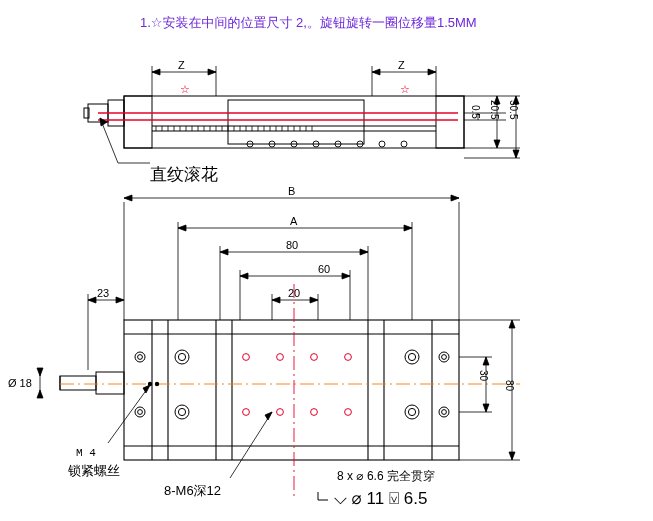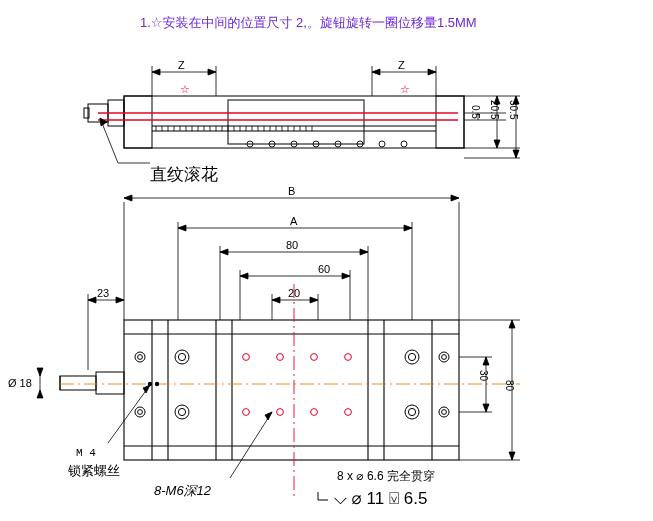--- a/index.html
+++ b/index.html
@@ -291,7 +291,7 @@
 
 <div class="t" style="left:76px;top:448px;font-family:Liberation Mono, monospace;">M 4</div>
 <div class="t big" style="left:68px;top:464px;">锁紧螺丝</div>
-<div class="t big" style="left:154px;top:484px;font-style:italic;">8-M6深12</div>
+<div class="t big" style="left:164px;top:484px;">8-M6深12</div>
 
 <div class="t" style="left:318px;top:470px;font-size:12px;margin-left:19px;">8 x  ⌀ 6.6 完全贯穿</div>
 <div class="t" style="left:334px;top:490px;font-size:17px;">⌵  ⌀ 11 ⍌ 6.5</div>

